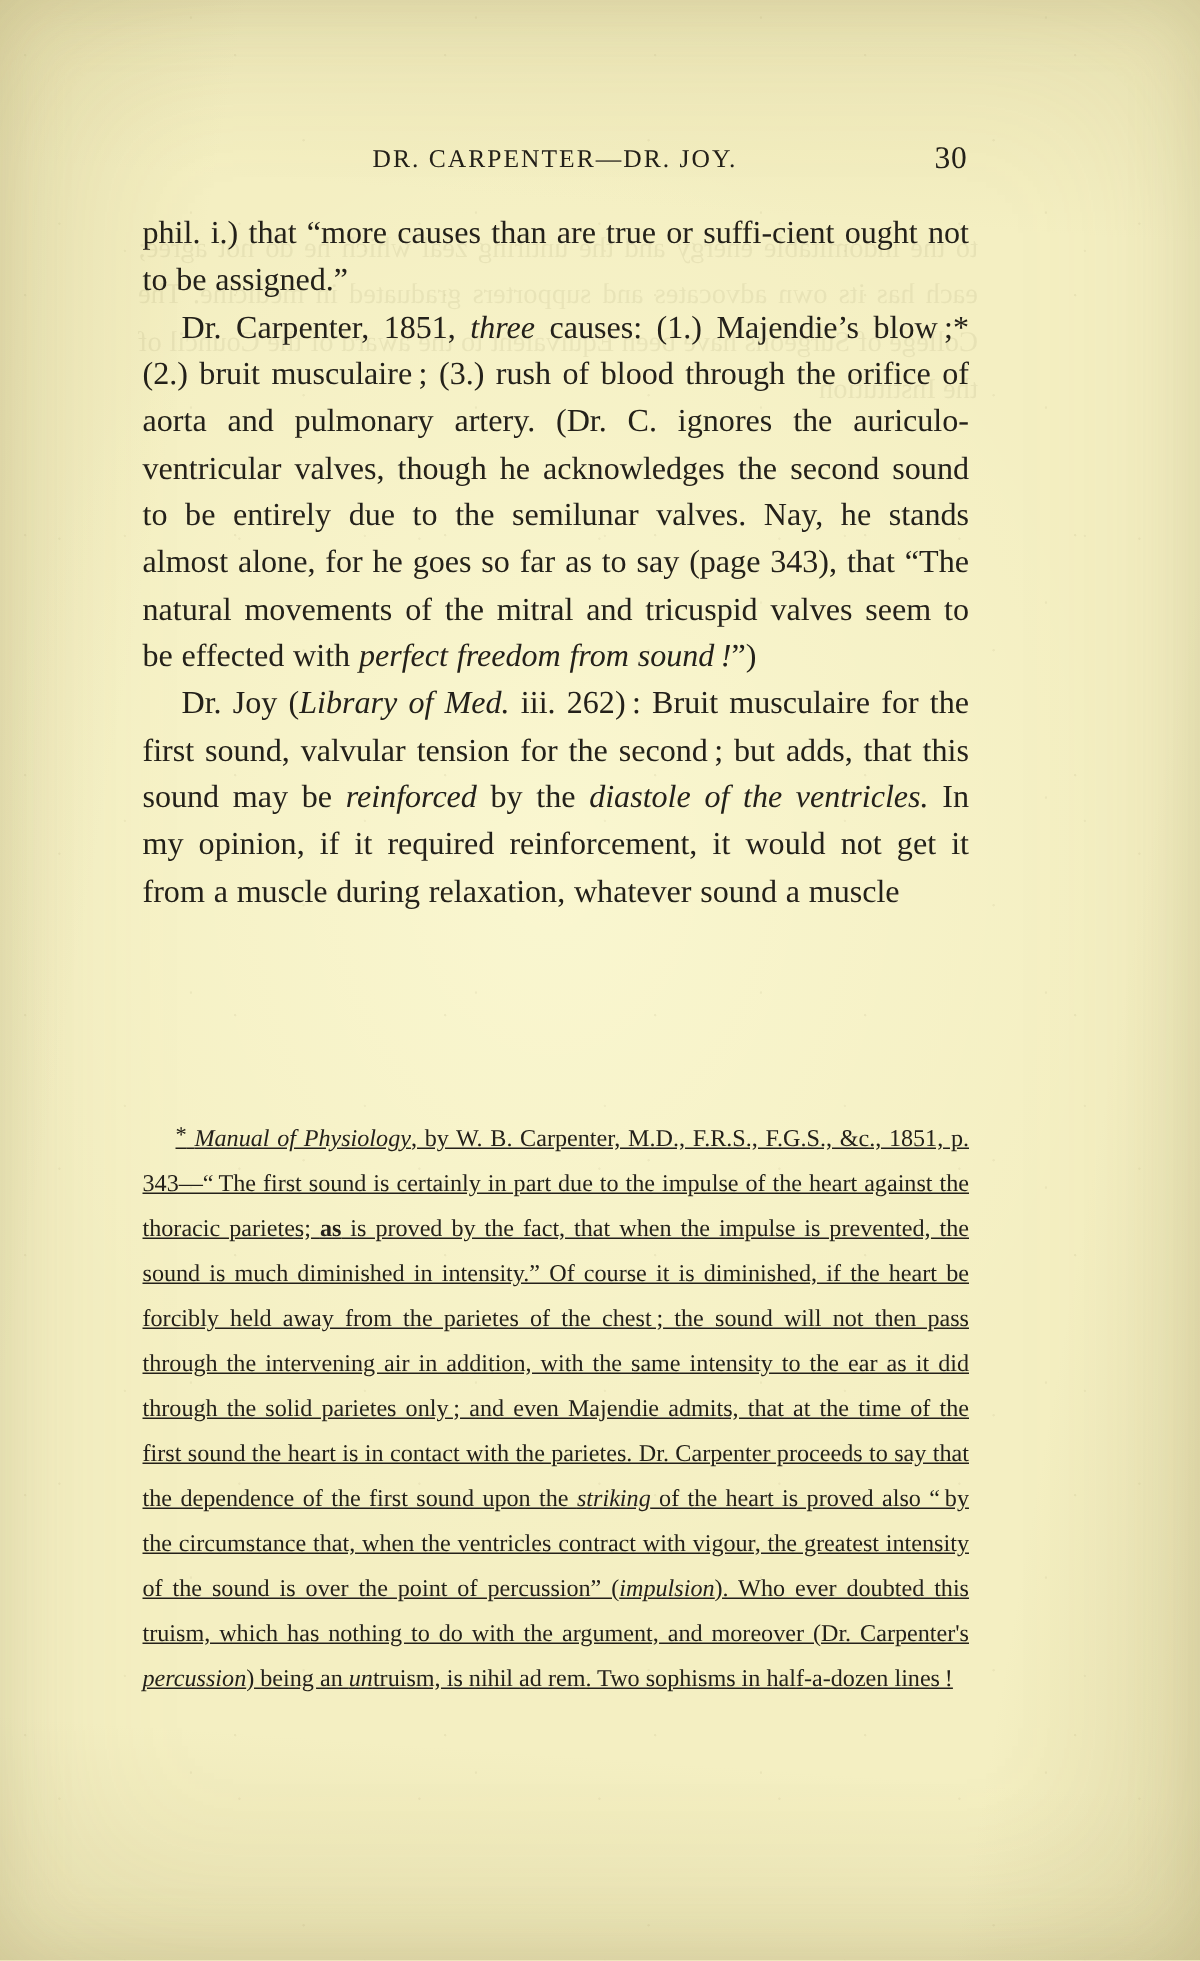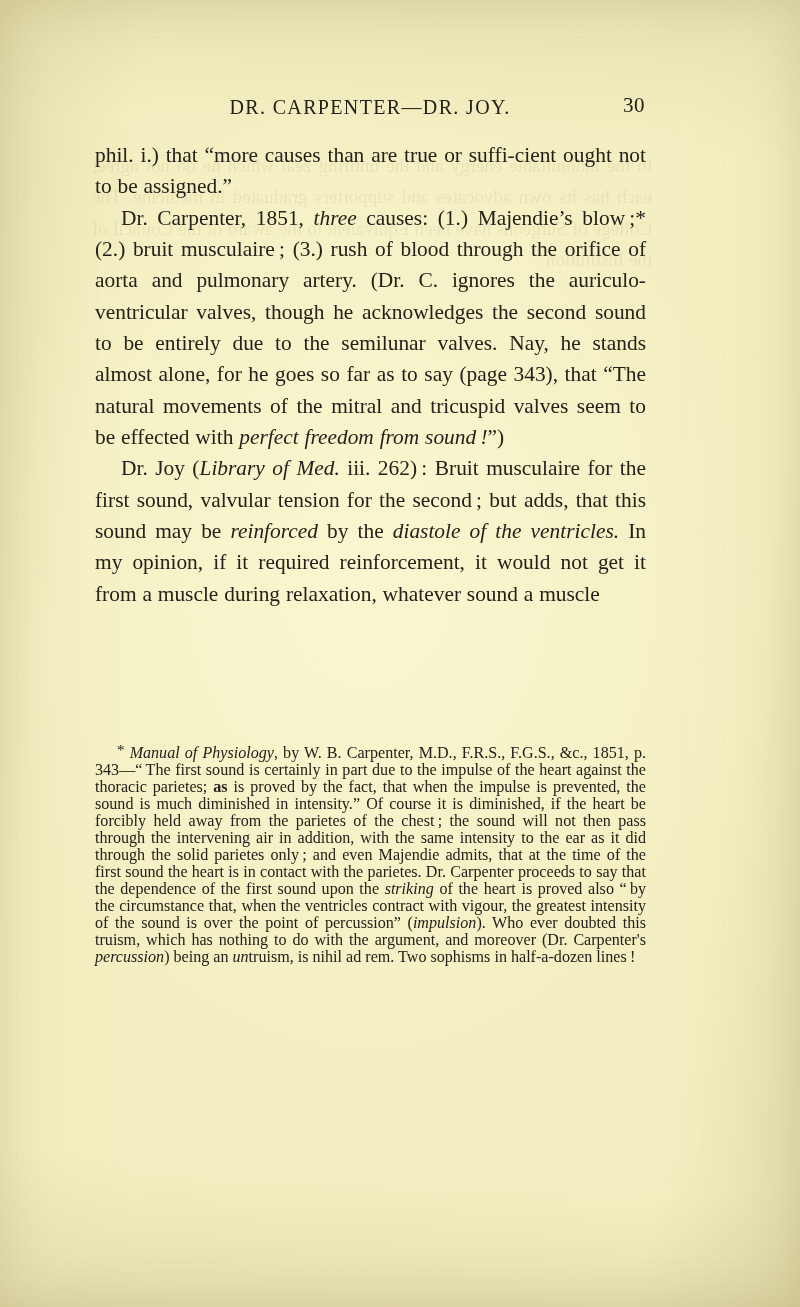--- a/index.html
+++ b/index.html
@@ -69,7 +69,7 @@
     left: 50%;
     top: 0;
     transform: translateX(-50%);
-    font-size: 20px;
+    font-size: 17px;
     letter-spacing: 1.35px;
     white-space: nowrap;
     font-variant: small-caps;

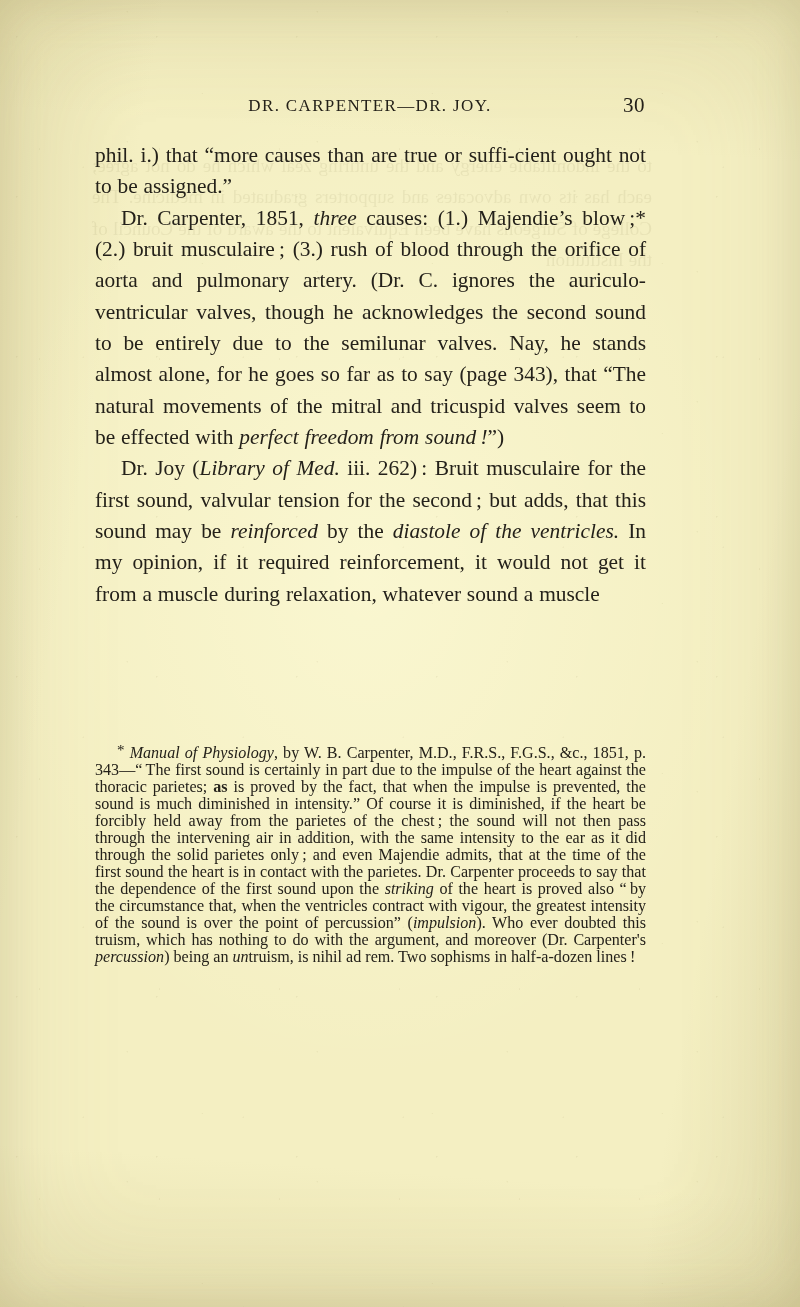--- a/index.html
+++ b/index.html
@@ -107,9 +107,10 @@
     top: 742px;
     width: 551px;
     font-size: 16.1px;
-    line-height: 17px;
+    line-height: 30px;
     text-align: justify;
     text-align-last: left;
+    text-decoration: underline;
   }
   .footnote p { margin: 0; text-indent: 22px; }
   .fn-marker { font-size: 15px; vertical-align: 0.18em; }

